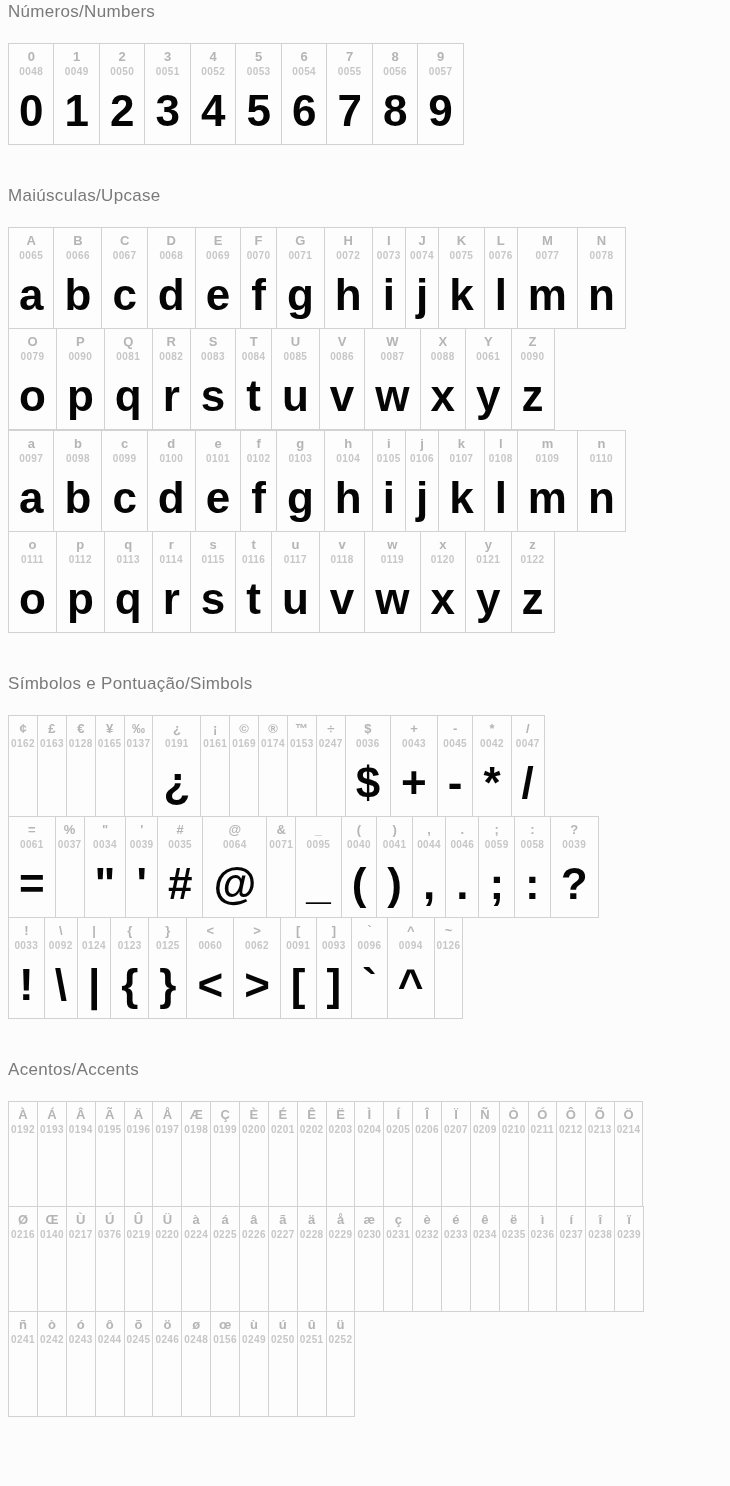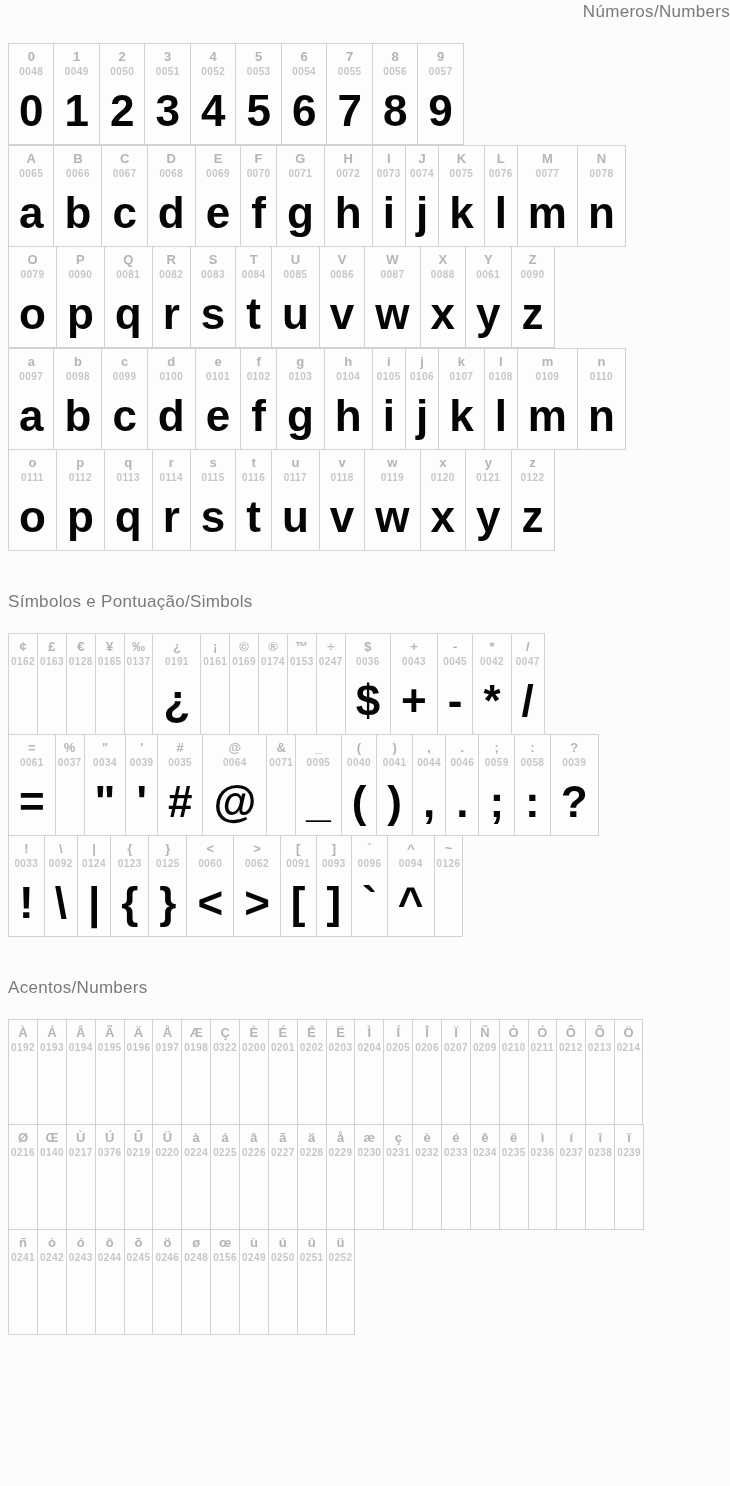--- a/index.html
+++ b/index.html
@@ -27,7 +27,7 @@
     margin:41px 0 21px 0;
     letter-spacing:.3px;
   }
-  .charmap-section:first-child .section-title{margin-top:0;text-align:right;}
+  .charmap-section:first-child .section-title{margin-top:0;}
   .row{
     display:flex;
     width:max-content;

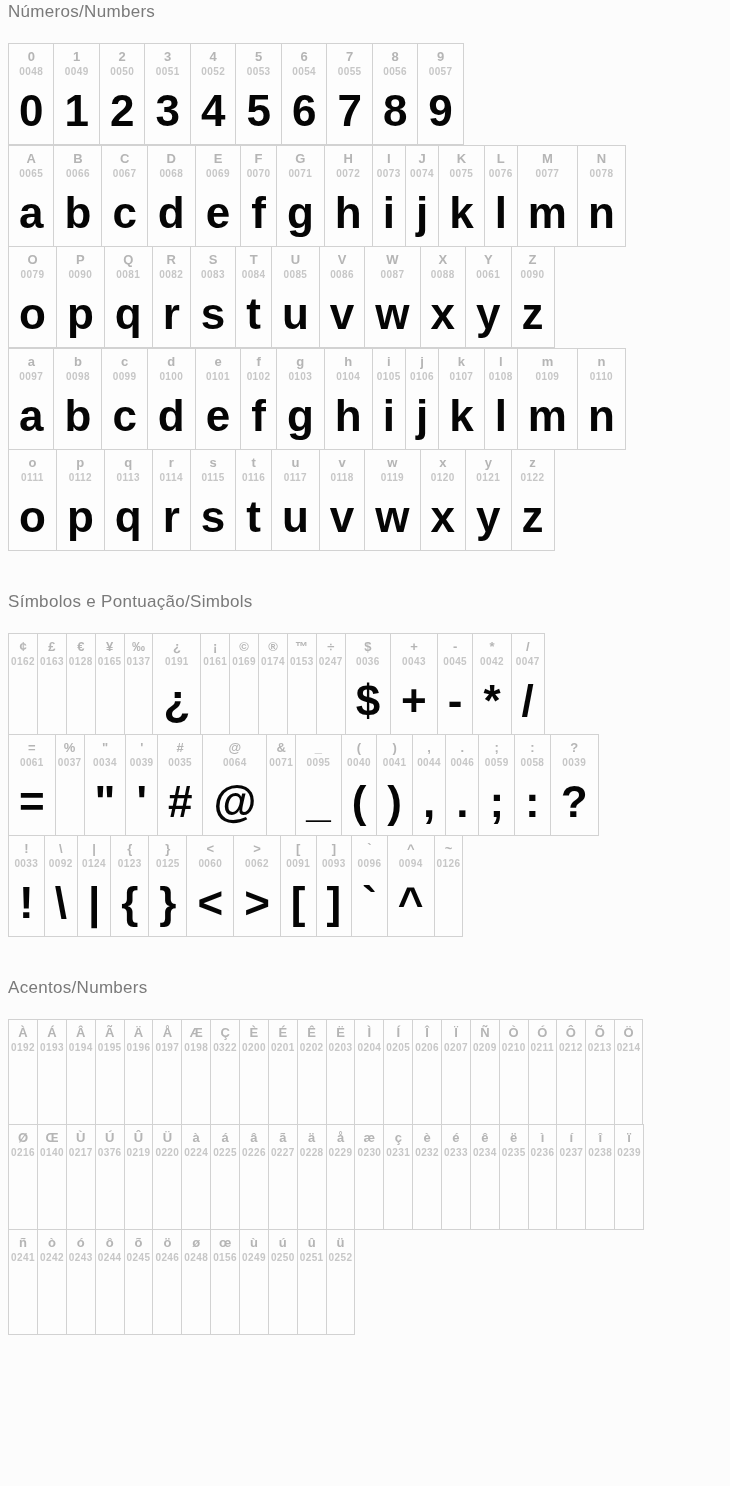--- a/index.html
+++ b/index.html
@@ -148,6 +148,7 @@
   </section>
 
   <section class="charmap-section">
+    <h2 class="section-title">Maiúsculas/Upcase</h2>
     <div class="rows">
         <div class="row">
   <div class="cell">

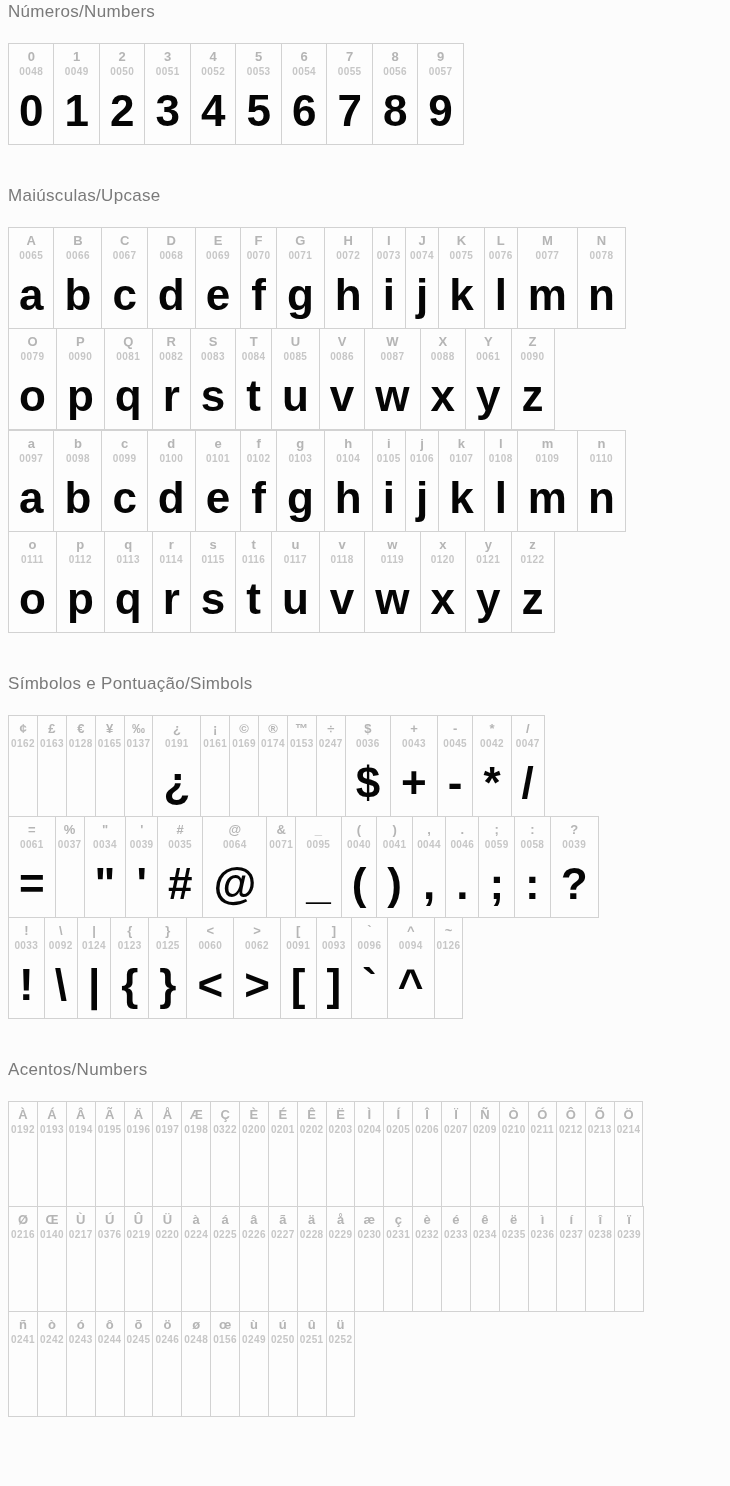--- a/index.html
+++ b/index.html
@@ -742,7 +742,7 @@
   </section>
 
   <section class="charmap-section">
-    <h2 class="section-title">Acentos/Numbers</h2>
+    <h2 class="section-title">Acentos/Accents</h2>
     <div class="rows">
         <div class="row">
   <div class="cell">

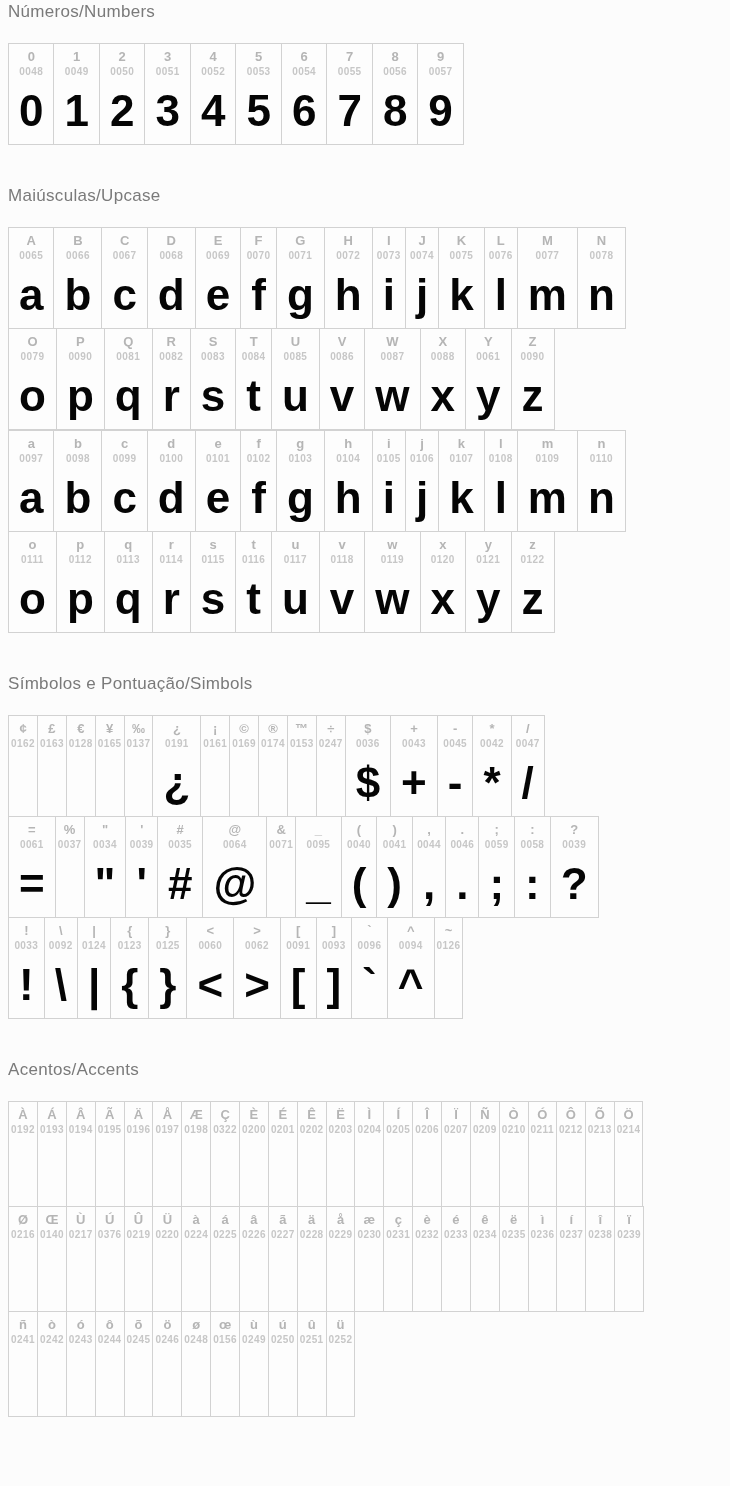--- a/index.html
+++ b/index.html
@@ -789,7 +789,7 @@
 
   <div class="cell">
     <div class="cell-char">Ç</div>
-    <div class="cell-code">0322</div>
+    <div class="cell-code">0199</div>
     <div class="cell-glyph"></div>
   </div>
 

